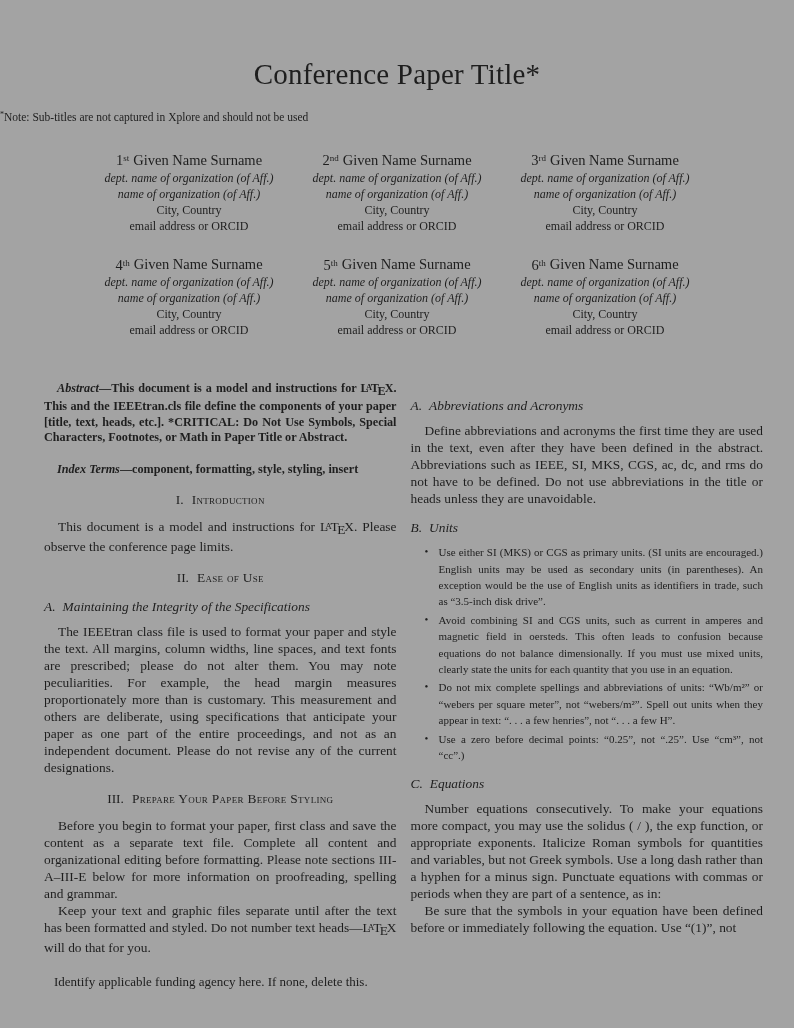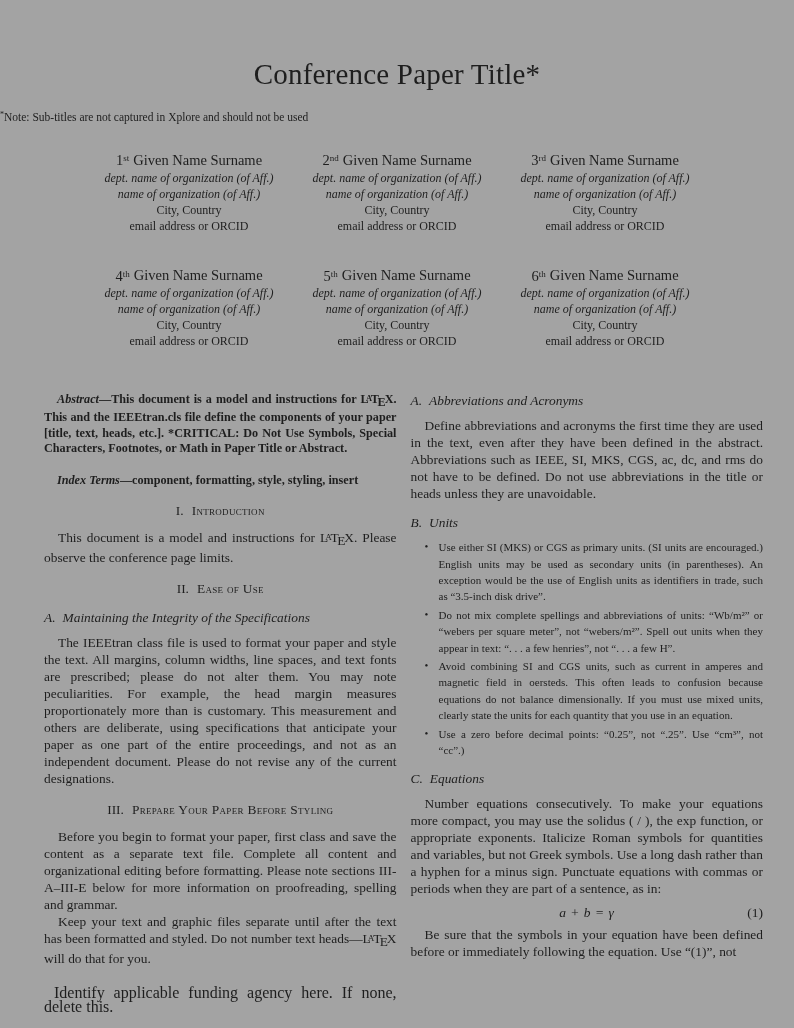--- a/index.html
+++ b/index.html
@@ -16,7 +16,7 @@
   .subtitle sup, .subnote-sup { font-size:8px; vertical-align:0.45em; }
 
   
-  .authors { width:624px; margin:27px auto 0; display:grid; grid-template-columns:1fr 1fr 1fr; row-gap:32px; text-align:center; }
+  .authors { width:624px; margin:27px auto 0; display:grid; grid-template-columns:1fr 1fr 1fr; row-gap:21px; text-align:center; }
   .author { line-height:16px; }
   .a-name { font-size:14.5px; margin-bottom:2px; }
   .a-name sup { font-size:9px; vertical-align:0.4em; }

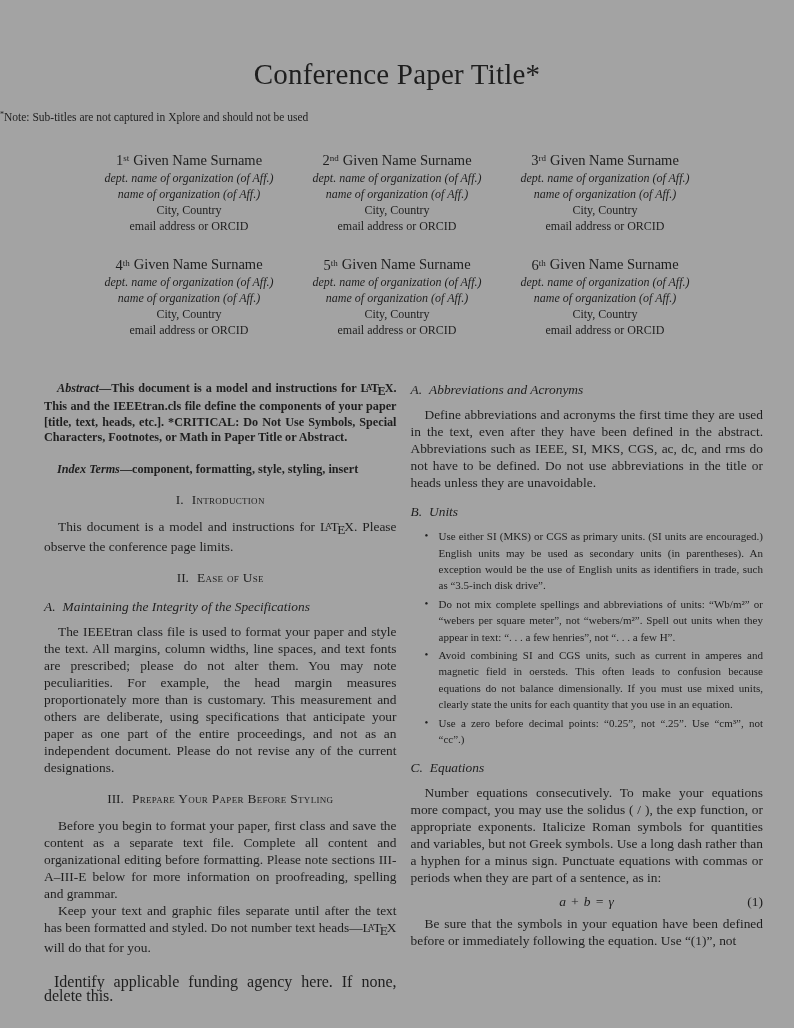--- a/index.html
+++ b/index.html
@@ -137,7 +137,7 @@
 
     <div class="col">
 
-      <div class="h2" style="margin-top:2px;"><span>A.</span><span class="h2t">Abbreviations and Acronyms</span></div>
+      <div class="h2" style="margin-top:18px;"><span>A.</span><span class="h2t">Abbreviations and Acronyms</span></div>
       <p class="bp">Define abbreviations and acronyms the first time they are used in the text, even after they have been defined in the abstract. Abbreviations such as IEEE, SI, MKS, CGS, ac, dc, and rms do not have to be defined. Do not use abbreviations in the title or heads unless they are unavoidable.</p>
 
       <div class="h2"><span>B.</span><span class="h2t">Units</span></div>

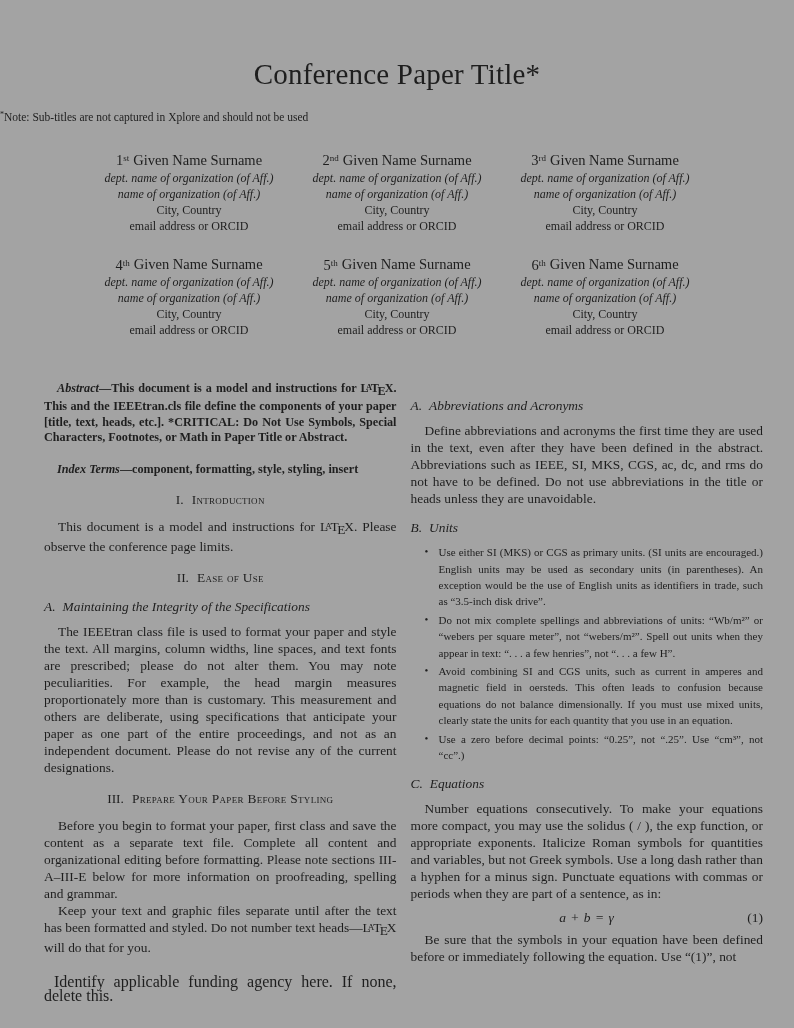--- a/index.html
+++ b/index.html
@@ -143,8 +143,8 @@
       <div class="h2"><span>B.</span><span class="h2t">Units</span></div>
       <ul class="bullets">
         <li>Use either SI (MKS) or CGS as primary units. (SI units are encouraged.) English units may be used as secondary units (in parentheses). An exception would be the use of English units as identifiers in trade, such as “3.5-inch disk drive”.</li>
+        <li>Avoid combining SI and CGS units, such as current in amperes and magnetic field in oersteds. This often leads to confusion because equations do not balance dimensionally. If you must use mixed units, clearly state the units for each quantity that you use in an equation.</li>
         <li>Do not mix complete spellings and abbreviations of units: “Wb/m²” or “webers per square meter”, not “webers/m²”. Spell out units when they appear in text: “. . . a few henries”, not “. . . a few H”.</li>
-        <li>Avoid combining SI and CGS units, such as current in amperes and magnetic field in oersteds. This often leads to confusion because equations do not balance dimensionally. If you must use mixed units, clearly state the units for each quantity that you use in an equation.</li>
         <li>Use a zero before decimal points: “0.25”, not “.25”. Use “cm³”, not “cc”.)</li>
       </ul>
 

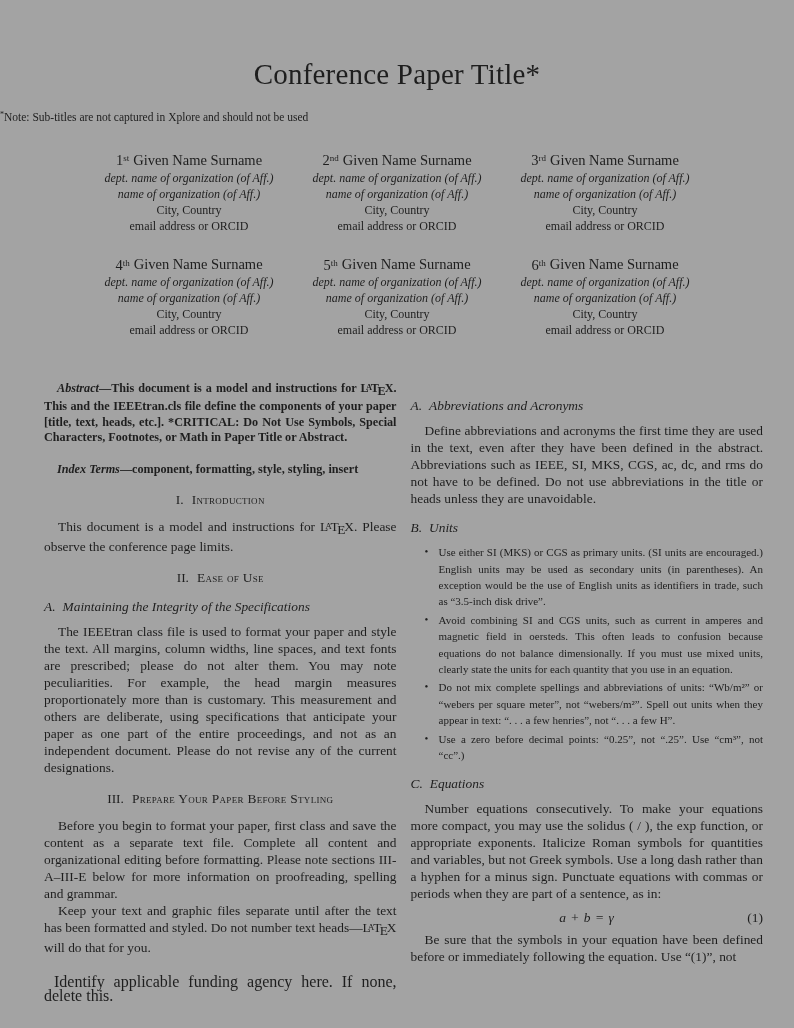--- a/index.html
+++ b/index.html
@@ -151,10 +151,6 @@
       <div class="h2"><span>C.</span><span class="h2t">Equations</span></div>
       <p class="bp">Number equations consecutively. To make your equations more compact, you may use the solidus ( / ), the exp function, or appropriate exponents. Italicize Roman symbols for quantities and variables, but not Greek symbols. Use a long dash rather than a hyphen for a minus sign. Punctuate equations with commas or periods when they are part of a sentence, as in:</p>
 
-      <div class="eq-row">
-        <span class="eq">a + b = γ</span>
-        <span class="eq-num">(1)</span>
-      </div>
 
       <p class="bp">Be sure that the symbols in your equation have been defined before or immediately following the equation. Use “(1)”, not</p>
 

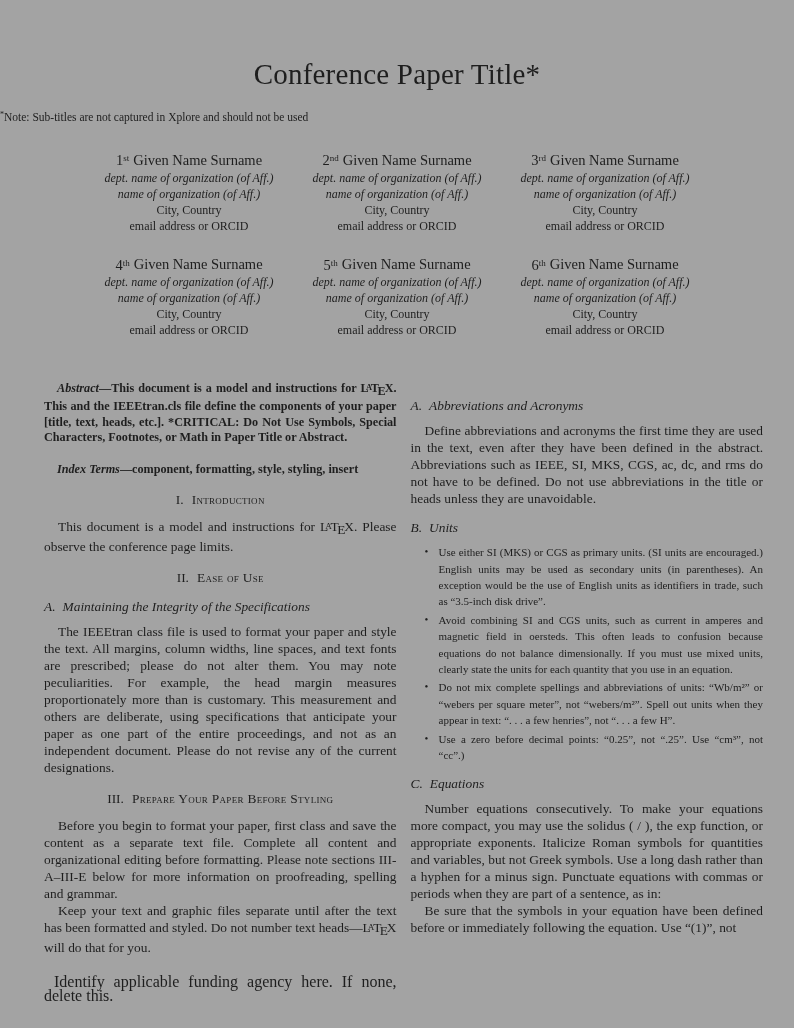--- a/index.html
+++ b/index.html
@@ -45,7 +45,7 @@
   .eq { font-style:italic; letter-spacing:0.5px; }
   .eq-num { position:absolute; right:0; top:0; }
 
-  .footnote { font-size:16px; line-height:14px; margin-top:19px; text-indent:10px; text-align:justify; }
+  .footnote { font-size:13px; line-height:14px; margin-top:19px; text-indent:10px; text-align:justify; }
 
   
   .lxa { font-size:0.68em; vertical-align:0.26em; margin-left:-0.33em; margin-right:-0.13em; }

